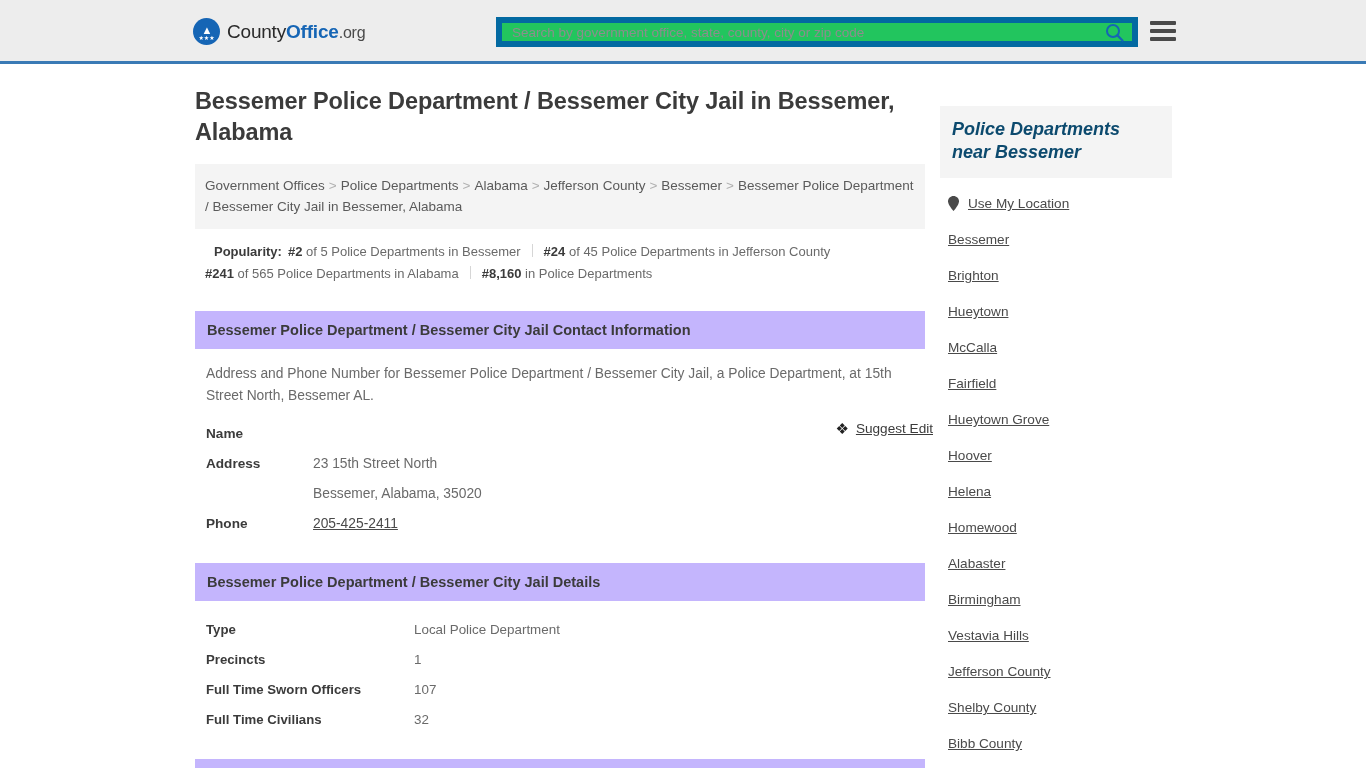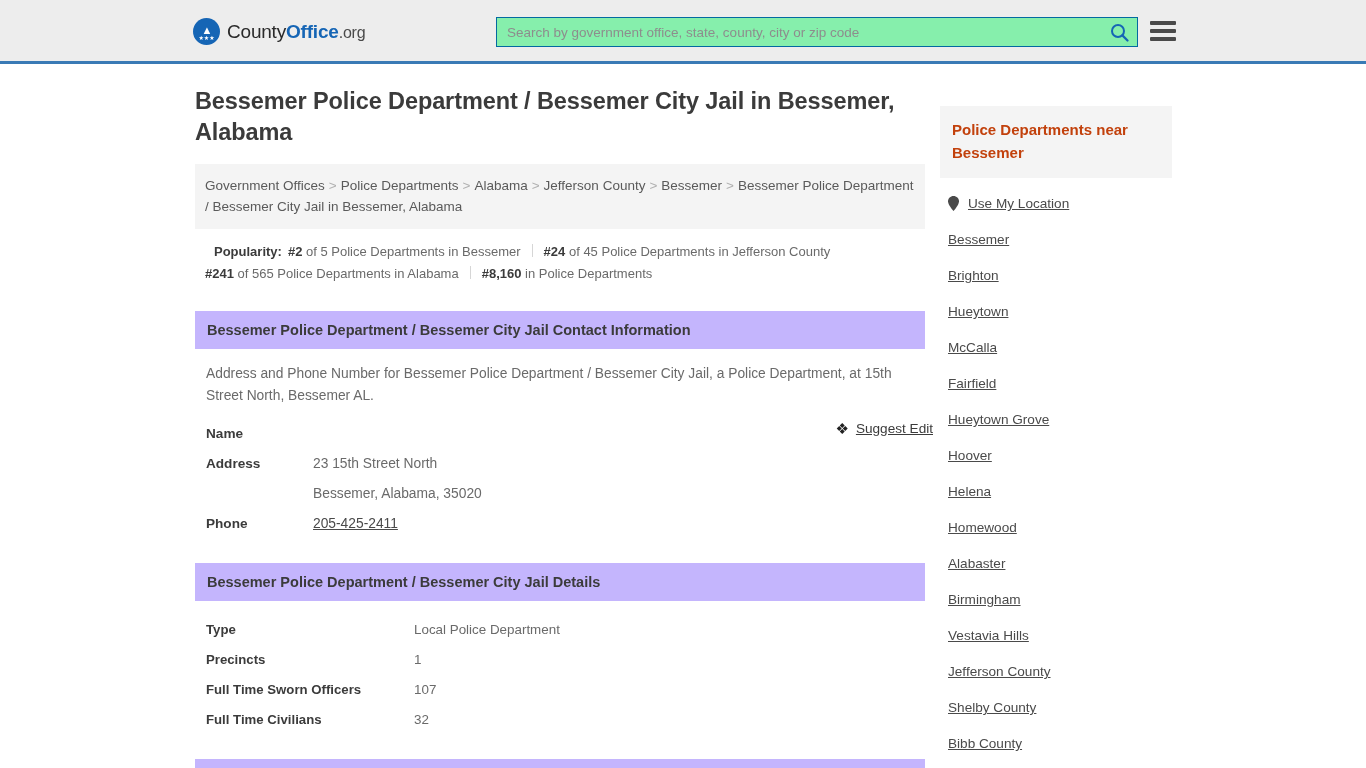--- a/index.html
+++ b/index.html
@@ -68,8 +68,8 @@
     top: 17px;
     width: 642px;
     height: 30px;
-    background: #86efac;
-    border: 1px solid #0369a1;
+    background: #22c55e;
+    border: 6px solid #0369a1;
     display: flex;
     align-items: center;
   }

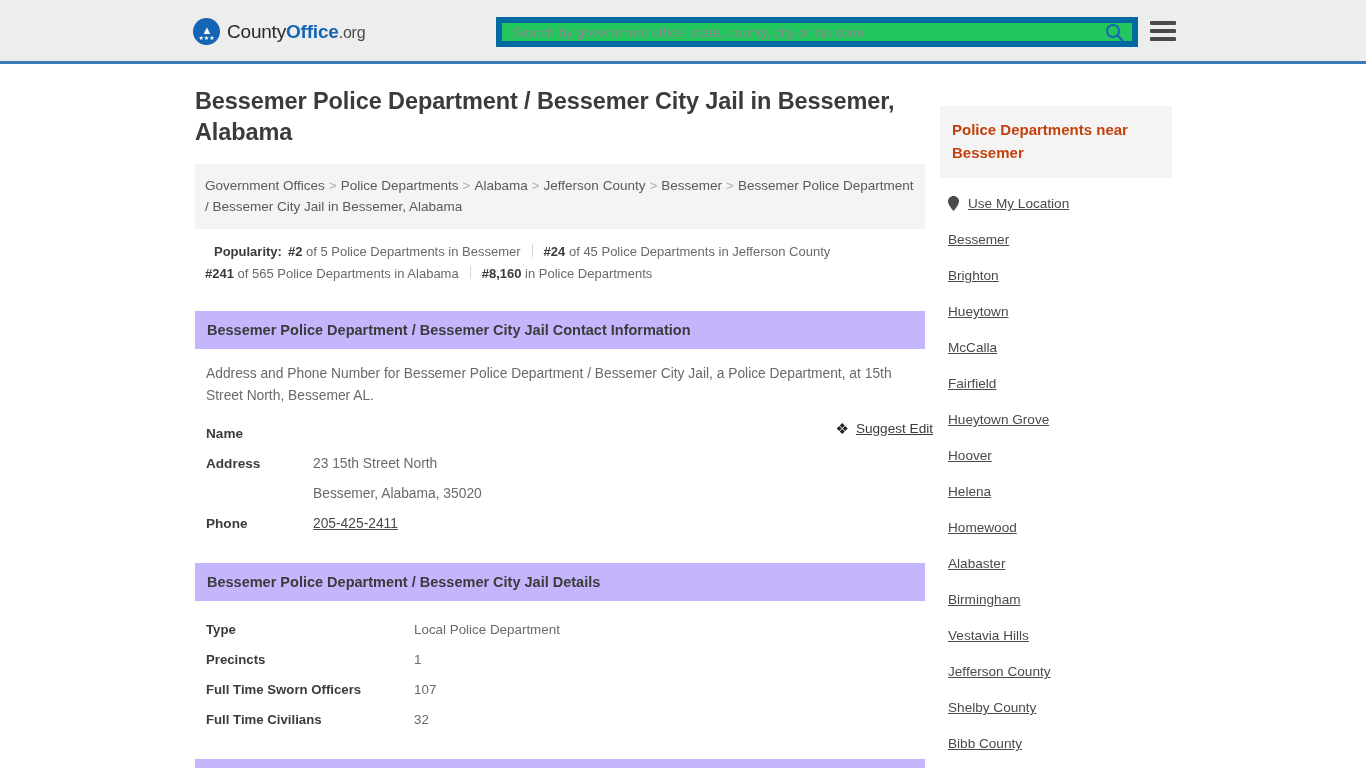--- a/index.html
+++ b/index.html
@@ -234,10 +234,11 @@
   .side-panel-head {
     background: #f4f4f4;
     padding: 12px 12px 14px 12px;
-    font-size: 15px;
+    font-size: 18px;
     font-weight: bold;
     line-height: 23px;
-    color: #c2410c;
+    color: #0c4a6e;
+    font-style: italic;
   }
   .side-list { padding: 0 8px; }
   .use-loc {

